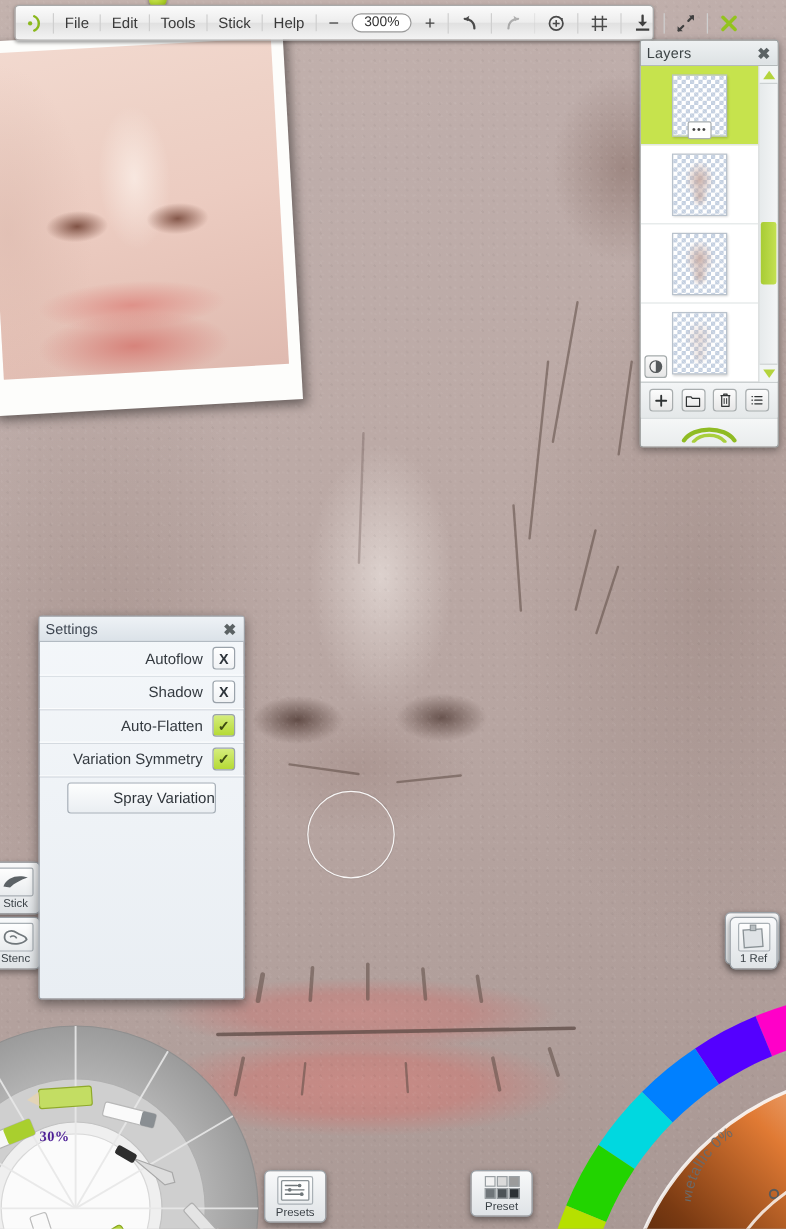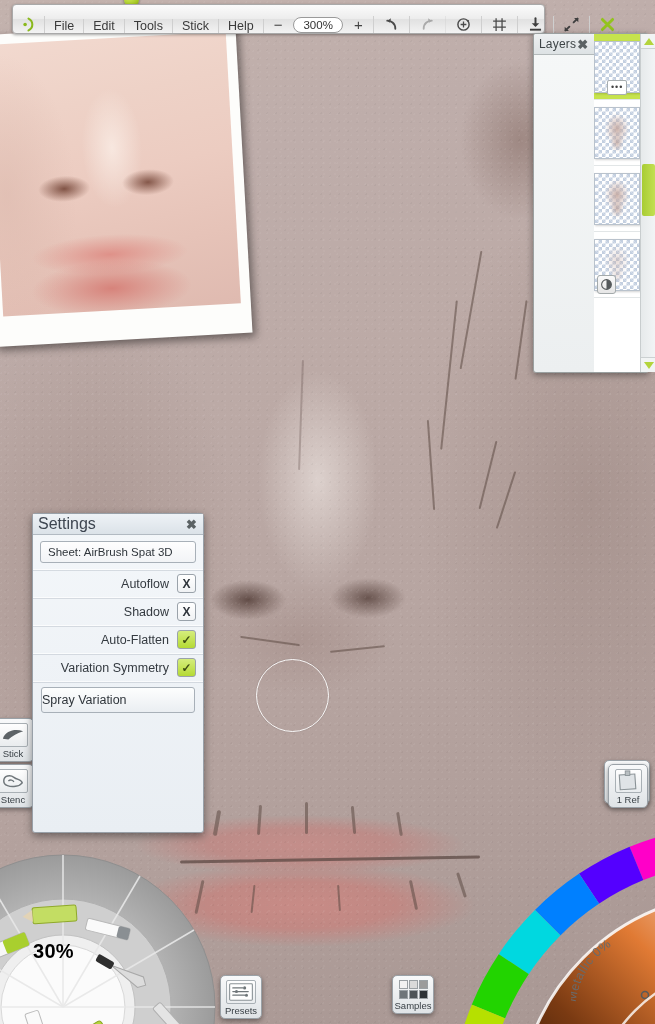--- a/index.html
+++ b/index.html
@@ -97,7 +97,7 @@
     background:linear-gradient(180deg,#fbfbfb 0%,#ededed 48%,#e1e1e1 52%,#f3f3f3 100%);
     border:1px solid #a9a9a9;
     border-radius:4px;
-    display:flex; align-items:flex-end;
+    display:flex; align-items:center;
     box-shadow:0 1px 3px rgba(0,0,0,.35);
     z-index:20;
   }

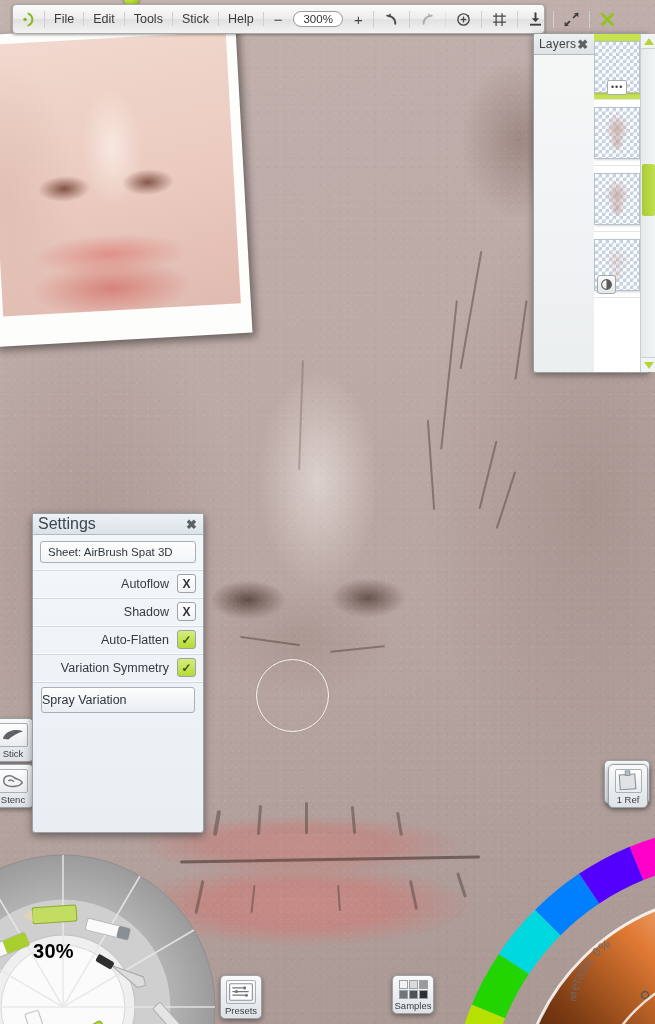--- a/index.html
+++ b/index.html
@@ -128,7 +128,7 @@
     border-radius:3px;
     box-shadow:0 2px 7px rgba(0,0,0,.4);
     z-index:25;
-    display:flex; flex-direction:row;
+    display:flex; flex-direction:column;
   }
   #layers-titlebar{
     height:21px; flex:0 0 21px;

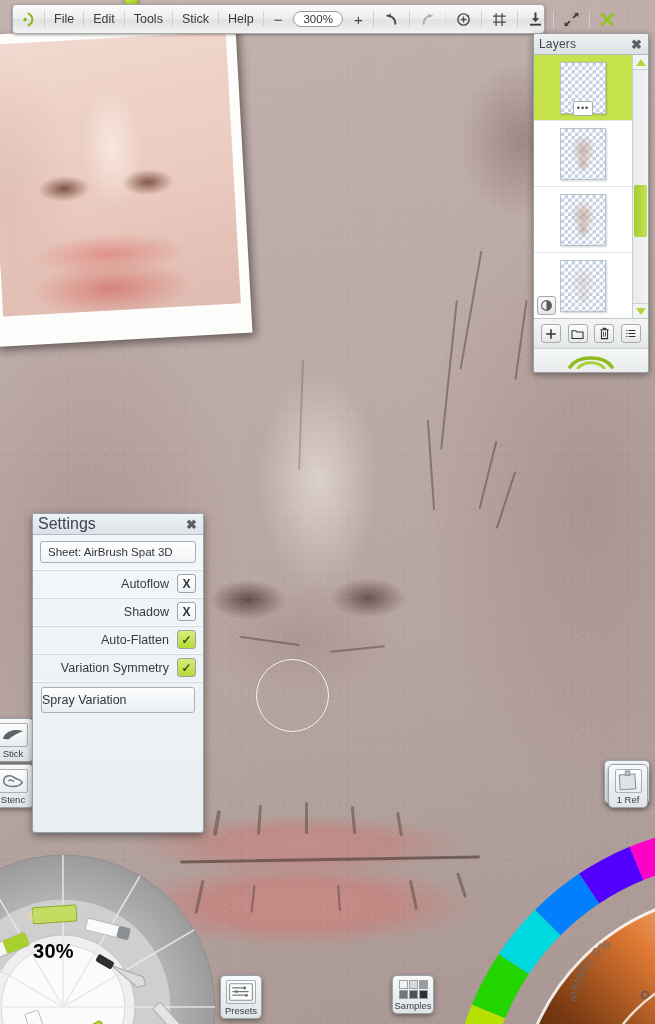--- a/index.html
+++ b/index.html
@@ -234,7 +234,7 @@
     border-bottom:1px solid #b2bac2;
     display:flex; align-items:center; padding:0 5px;
   }
-  #settings-title{ font-size:16px; color:#3d4550; }
+  #settings-title{ font-size:12px; color:#3d4550; }
   .st-row{
     padding:5px 7px;
     border-bottom:1px solid rgba(255,255,255,.7);

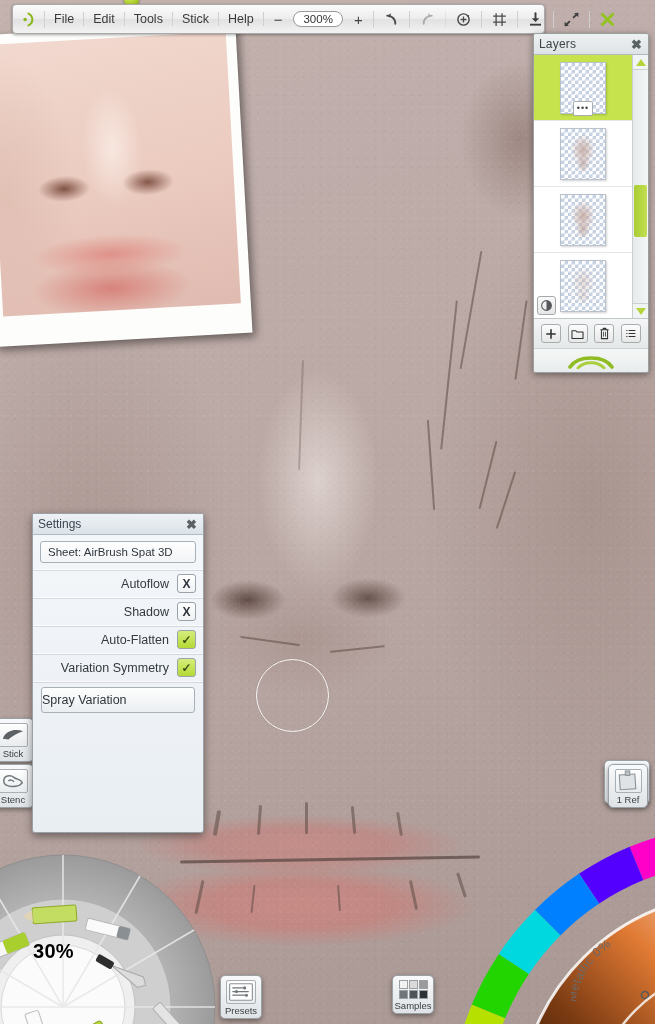--- a/index.html
+++ b/index.html
@@ -563,9 +563,6 @@
   </div>
 
 
-  <div class="st-row" style="padding:6px 7px;">
-    <div id="sheet-field">Sheet:  AirBrush Spat 3D</div>
-  </div>
 
 
   <div class="st-row toggle-row">

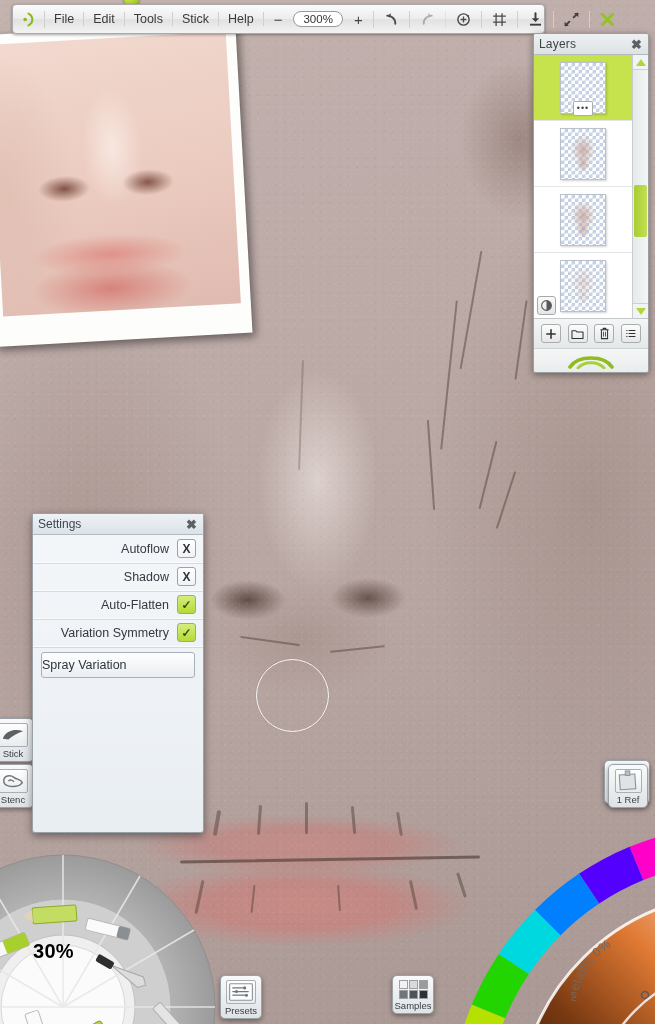--- a/index.html
+++ b/index.html
@@ -302,7 +302,7 @@
   .toggle-box.off{ background:linear-gradient(180deg,#fff,#f0f2f4); color:#2f353b; }
   .toggle-box.on{ background:linear-gradient(180deg,#d5ed7d,#b5da34); color:#3c4a12; }
   .st-button{
-    margin:5px 8px; padding:5px 0; text-align:left;
+    margin:5px 23px; padding:5px 0; text-align:right;
     background:linear-gradient(180deg,#fdfefe,#eaeef2);
     border:1px solid #a8b0b8; border-radius:3px;
     font-size:12.5px; color:#2f353b; cursor:pointer;

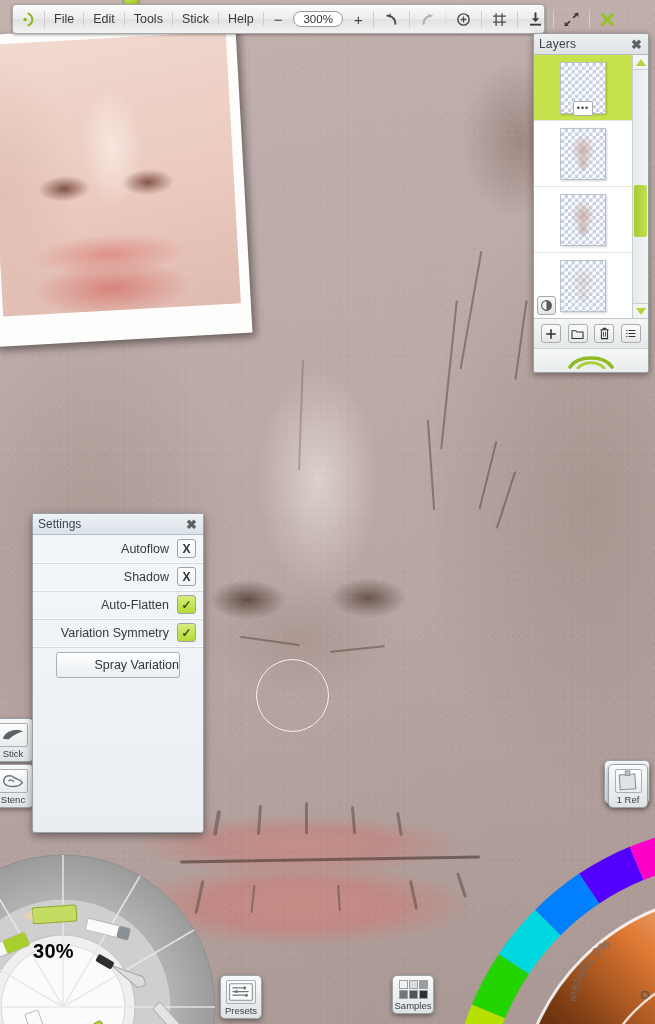--- a/index.html
+++ b/index.html
@@ -357,8 +357,9 @@
   #tool-wheel svg{ overflow:visible; }
   #wheel-pct{
     position:absolute; left:125px; top:88px;
-    font-size:20px; color:#000000; font-weight:bold;
+    font-size:12px; color:#4c1d95; font-weight:bold;
     letter-spacing:.3px;
+    font-family:Liberation Serif, serif;
   }
 
   

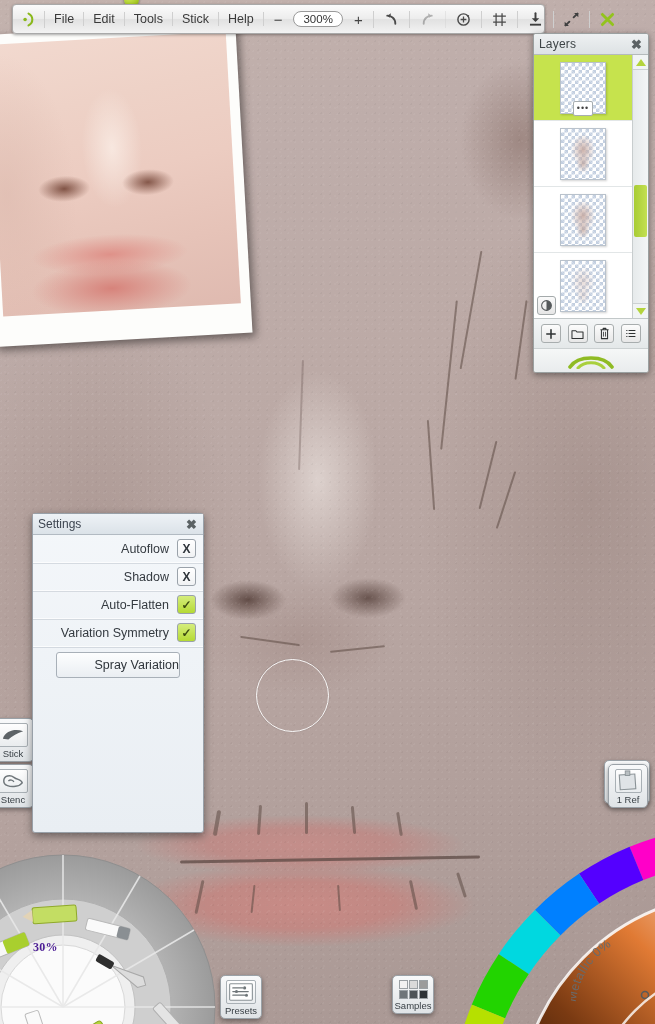--- a/index.html
+++ b/index.html
@@ -341,7 +341,7 @@
     border:1px solid #9aa1a7; border-radius:5px;
     box-shadow:0 2px 5px rgba(0,0,0,.38);
     display:flex; flex-direction:column; align-items:center;
-    padding:4px 4px 2px; cursor:pointer; width:42px;
+    padding:4px 4px 2px; cursor:pointer; width:52px;
   }
   .dock-btn .sb-label{ font-size:9.5px; color:#3a4146; margin-top:1px; }
   #btn-presets{ left:220px; top:975px; }

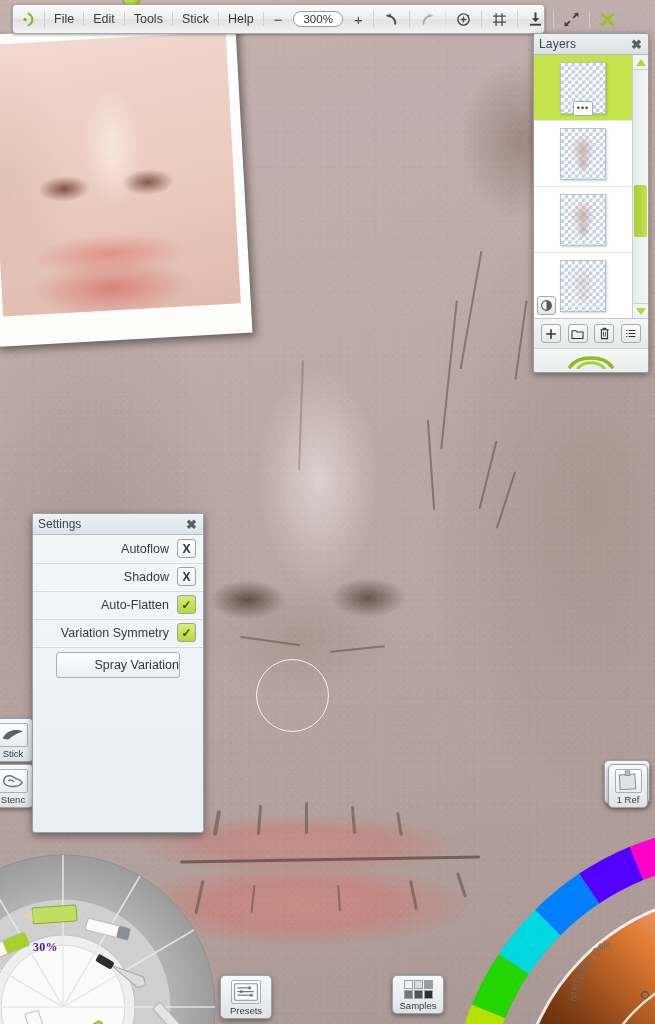--- a/index.html
+++ b/index.html
@@ -651,7 +651,7 @@
     <div class="sw" style="background:#4d5357"></div>
     <div class="sw" style="background:#2c3135"></div>
   </div>
-  <span class="sb-label">Samples</span>
+  <span class="sb-label">Preset</span>
 </div>
 
 <div id="tool-wheel">

